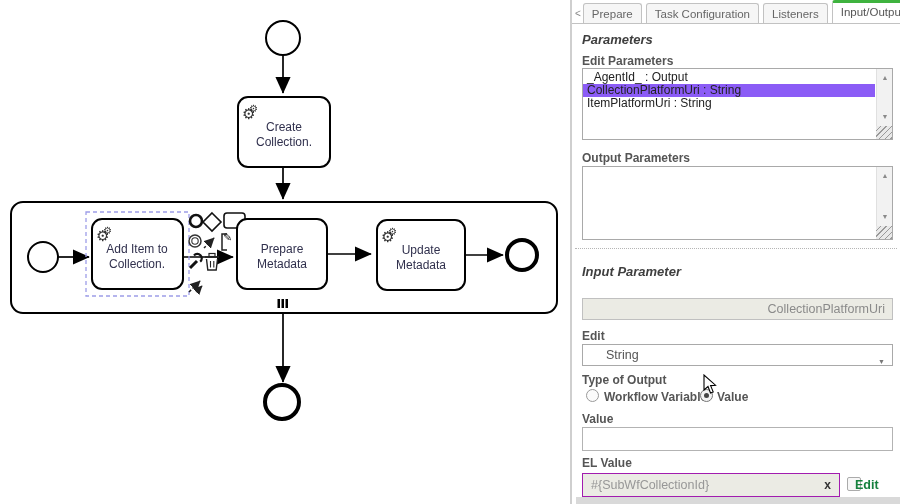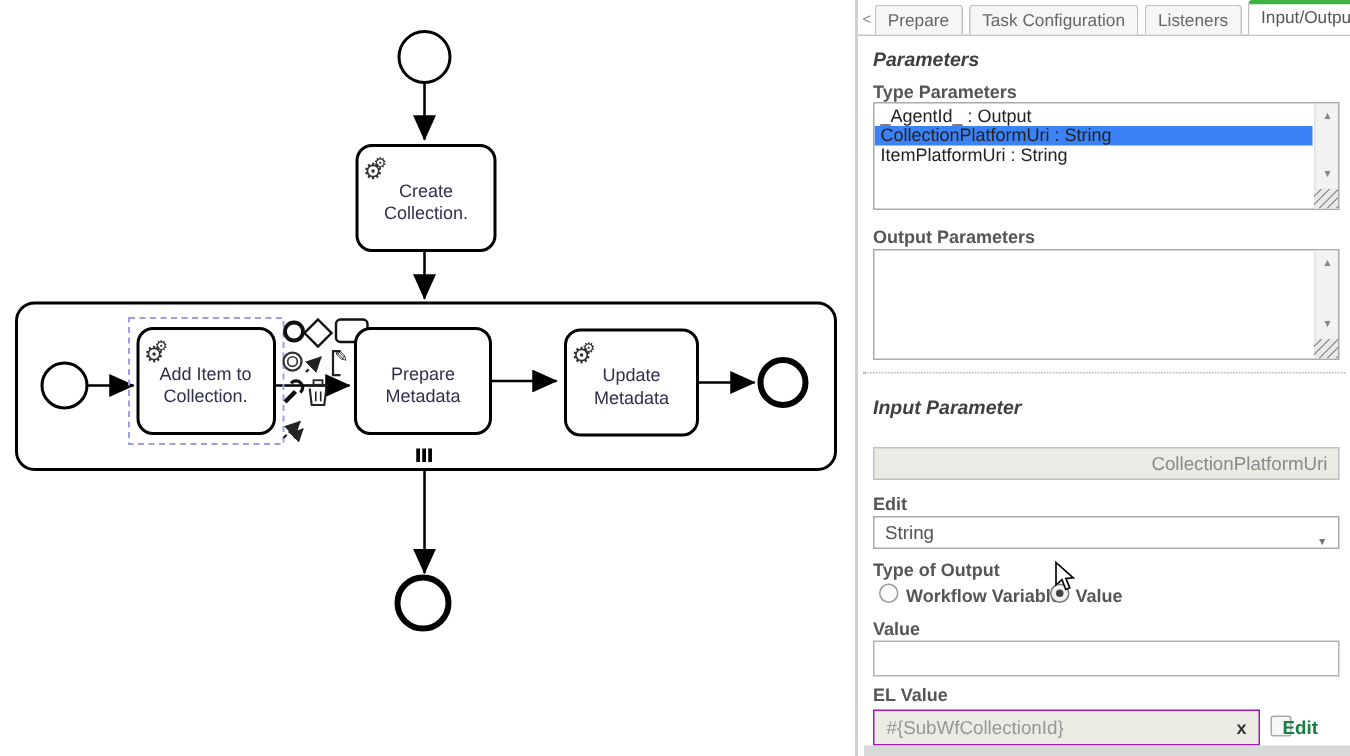--- a/index.html
+++ b/index.html
@@ -178,7 +178,7 @@
     </div>
 
     <div class="abs hdg" style="left:10px; top:32px;">Parameters</div>
-    <div class="abs lbl" style="left:10px; top:54px;">Type Parameters</div>
+    <div class="abs lbl" style="left:10px; top:54px;">Edit Parameters</div>
 
     <div class="listbox" style="top:68px; height:72px;">
       <div class="listrows">

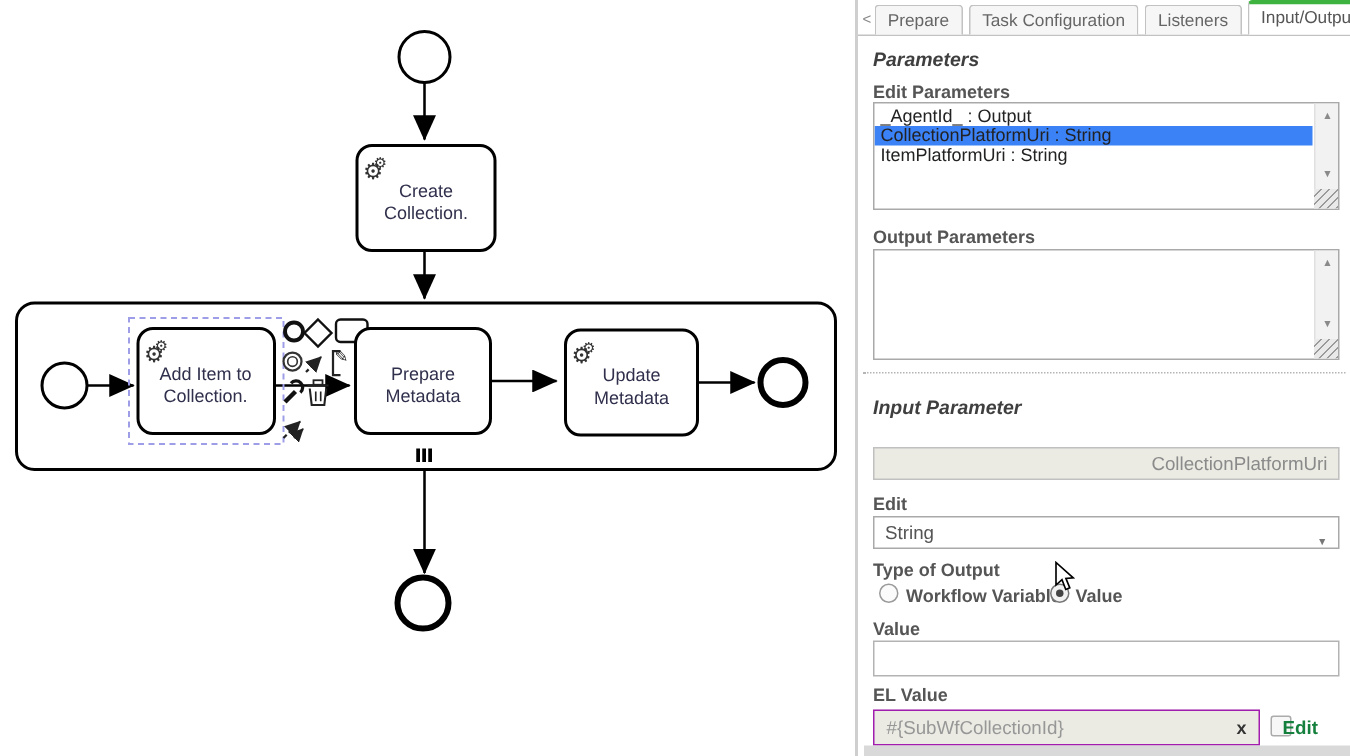--- a/index.html
+++ b/index.html
@@ -32,7 +32,7 @@
   .listrows { position:absolute; left:0; top:0; right:17px; bottom:0; padding-top:2px; }
   .lrow { height:13px; line-height:13px; font-size:12px; color:#222; padding:0 4px;
     white-space:nowrap; cursor:default; }
-  .lrow.sel { background:#3b82f6; }
+  .lrow.sel { background:#8b5cf6; }
   .vscroll { position:absolute; top:0; right:0; width:16px; bottom:0; background:#f2f2f2;
     border-left:1px solid #e0e0e0; }
   .sarrow { position:absolute; left:0; width:16px; height:12px; font-size:7px; color:#8a8a8a;

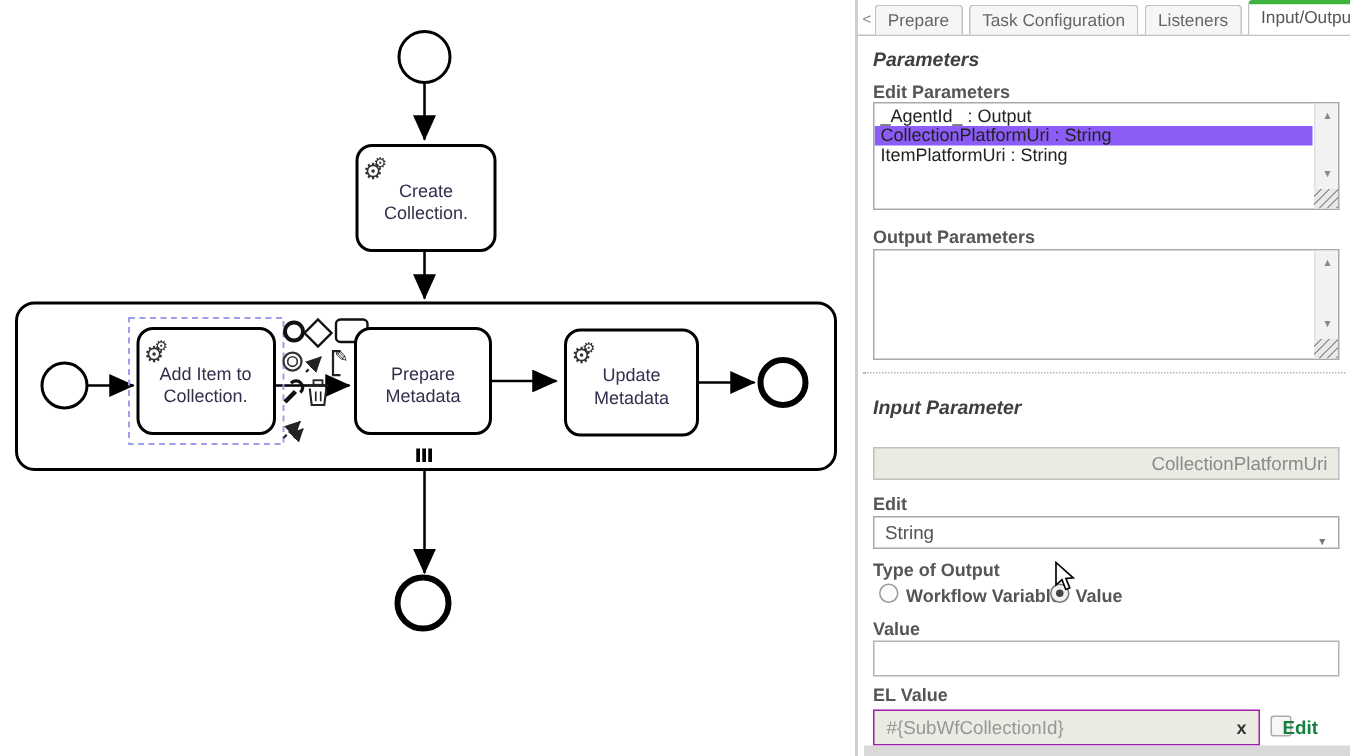--- a/index.html
+++ b/index.html
@@ -52,7 +52,7 @@
   .tinput.disabled { background:#ebebe4; color:#8a8a8a; border-color:#c0c0c0; }
 
   .selectbox { position:absolute; left:10px; width:311px; height:22px; border:1px solid #a9a9a9;
-    background:#fff; font-size:12.5px; color:#555; line-height:20px; padding:0 7px; cursor:pointer; }
+    background:#fff; font-size:12.5px; color:#555; line-height:20px; padding:0 23px; cursor:pointer; }
   .caret { position:absolute; right:7px; top:7px; font-size:7px; color:#777; }
 
   .radio { position:absolute; width:13px; height:13px; border:1px solid #9a9a9a; border-radius:50%;

